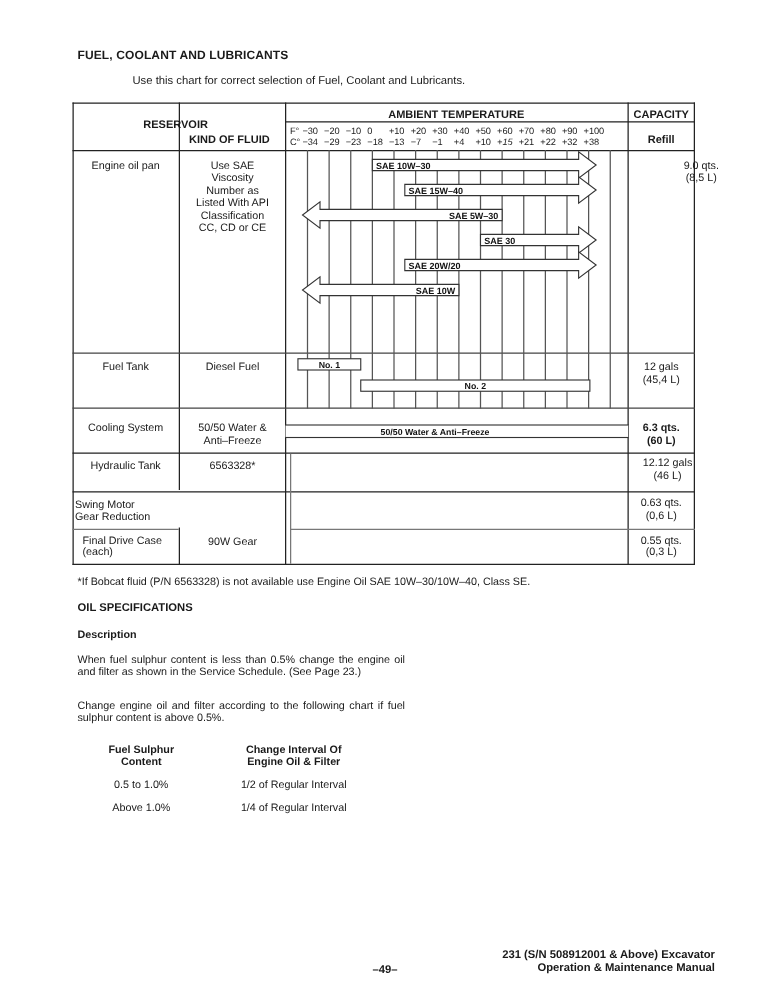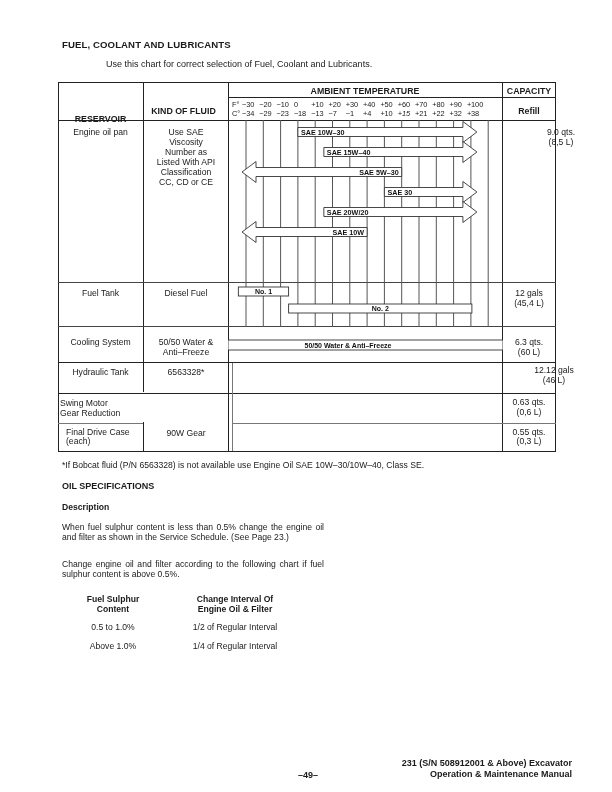--- a/index.html
+++ b/index.html
@@ -55,7 +55,7 @@
 
   <div class="line" style="left:174px;top:281px;width:1px;height:88px;background:#777;"></div>
 
-  <div class="cell-text hdr" style="left:0;top:32px;width:85px;">RESERVOIR</div>
+  <div class="cell-text hdr" style="left:0;top:12px;width:85px;padding-left:40px;">RESERVOIR</div>
   <div class="cell-text hdr" style="left:85px;top:24px;width:81px;">KIND OF FLUID</div>
   <div class="cell-text hdr" style="left:170px;top:4px;width:274px;">AMBIENT TEMPERATURE</div>
   <div class="cell-text hdr" style="left:444px;top:4px;width:54px;">CAPACITY</div>

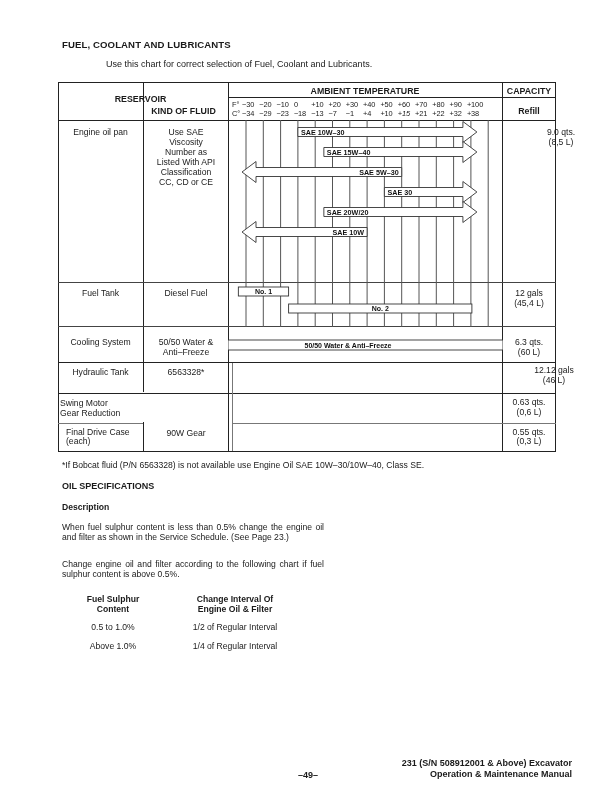--- a/index.html
+++ b/index.html
@@ -162,7 +162,7 @@
       <div>50/50 Water &amp;</div>
       <div>Anti–Freeze</div>
     </div>
-  <div class="cell-text" id="cap2" style="left:444px;top:255px;width:54px;">
+  <div class="cell-text" id="cap2" style="left:444px;top:255px;width:54px;font-weight:bold;">
       <div>6.3 qts.</div>
       <div>(60 L)</div>
     </div>

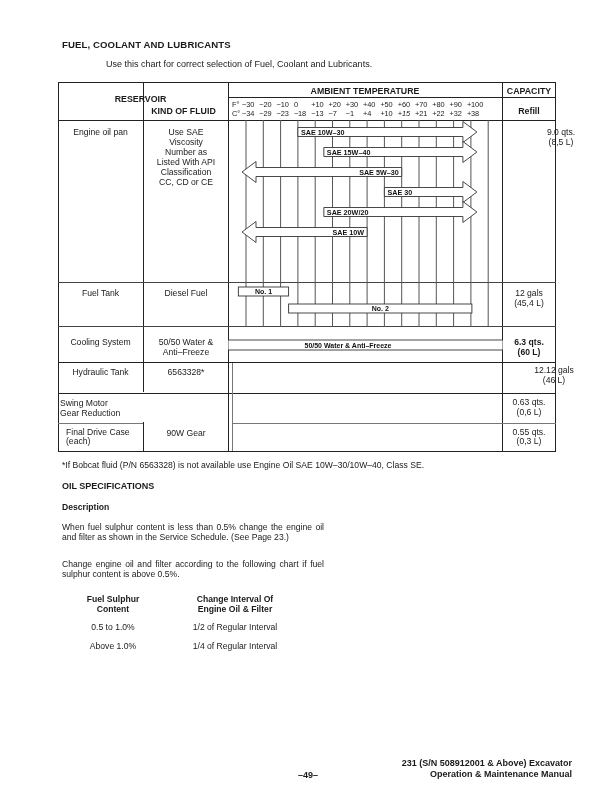--- a/index.html
+++ b/index.html
@@ -171,7 +171,7 @@
   <div class="cell-text" id="kind3" style="left:85px;top:285px;width:86px;">
       <div>6563328*</div>
     </div>
-  <div class="cell-text" id="cap3" style="left:444px;top:283px;width:64px;padding-left:20px;">
+  <div class="cell-text" id="cap3" style="left:444px;top:283px;width:64px;">
       <div>12.12 gals</div>
       <div>(46 L)</div>
     </div>

